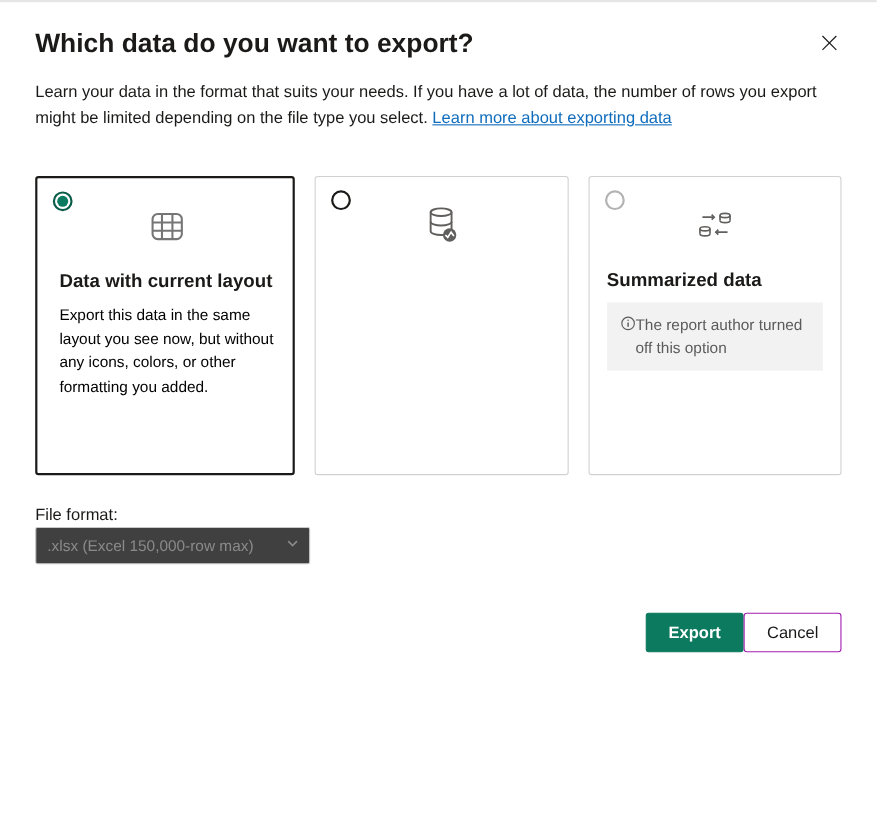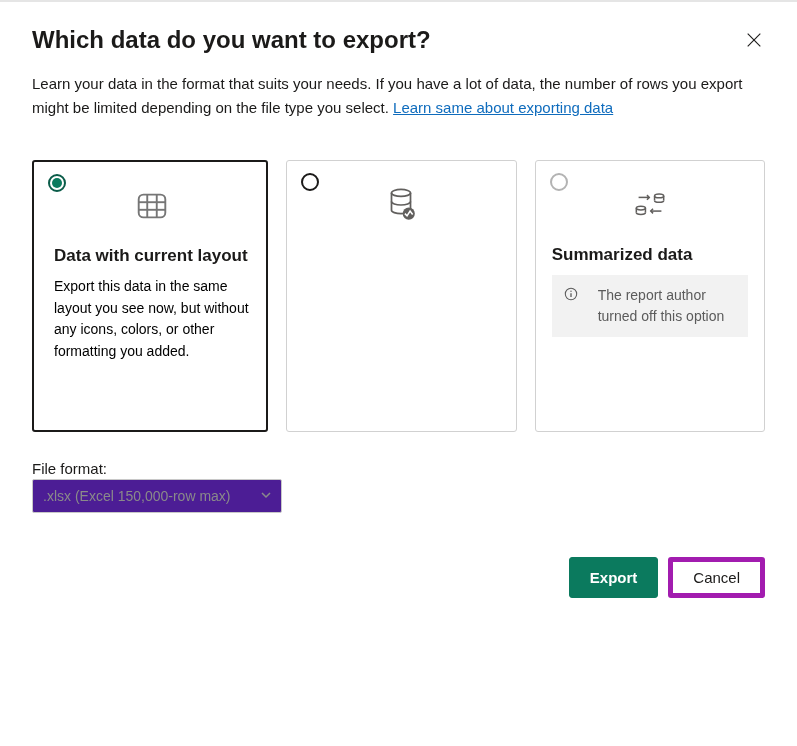--- a/index.html
+++ b/index.html
@@ -21,7 +21,7 @@
 
     .header-row {
       display: flex;
-      align-items: flex-end;
+      align-items: center;
       justify-content: space-between;
       margin-bottom: 18px;
     }

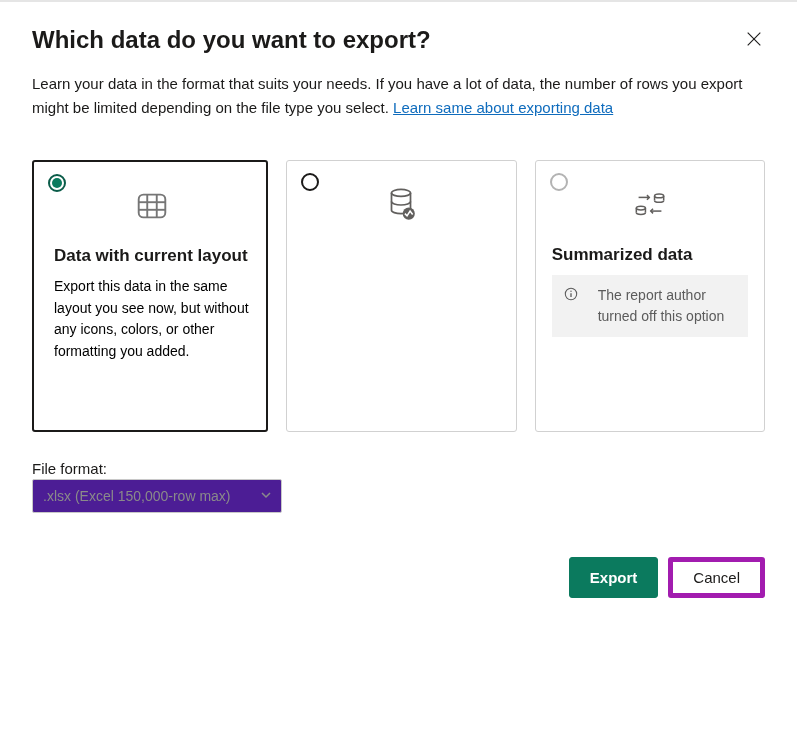--- a/index.html
+++ b/index.html
@@ -250,7 +250,7 @@
 
 <p class="description">
   <span>Learn your data in the format that suits your needs. If you have a lot of data, the number of rows you export might be limited depending on the file type you select.  </span>
-  <a href="#">Learn same about exporting data</a>
+  <a href="#">Learn more about exporting data</a>
 </p>
 
 <div class="options-row">

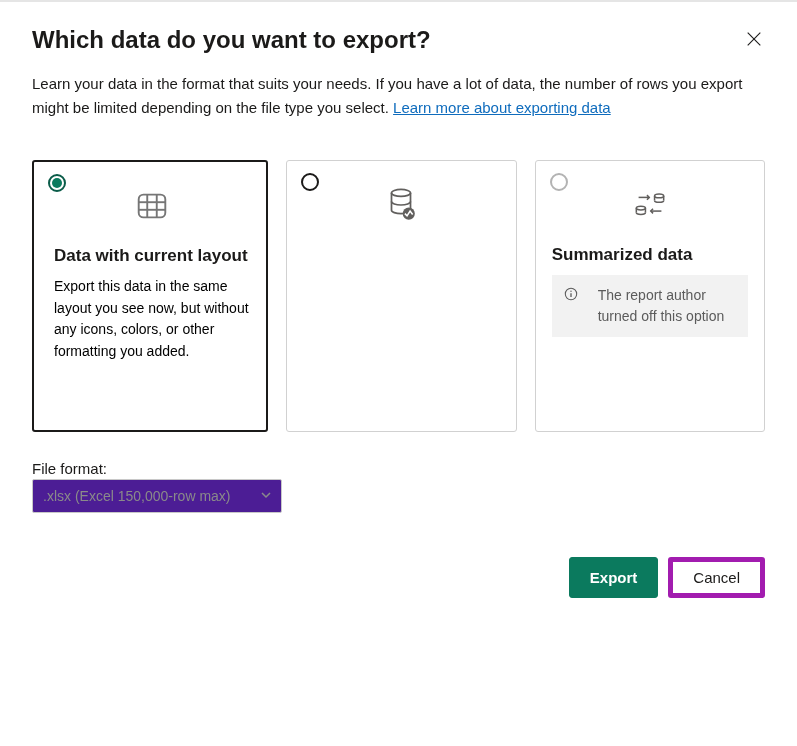--- a/index.html
+++ b/index.html
@@ -152,7 +152,7 @@
       line-height: 1.5;
       display: flex;
       align-items: flex-start;
-      gap: 20px;
+      gap: 0;
     }
 
     .disabled-note svg {

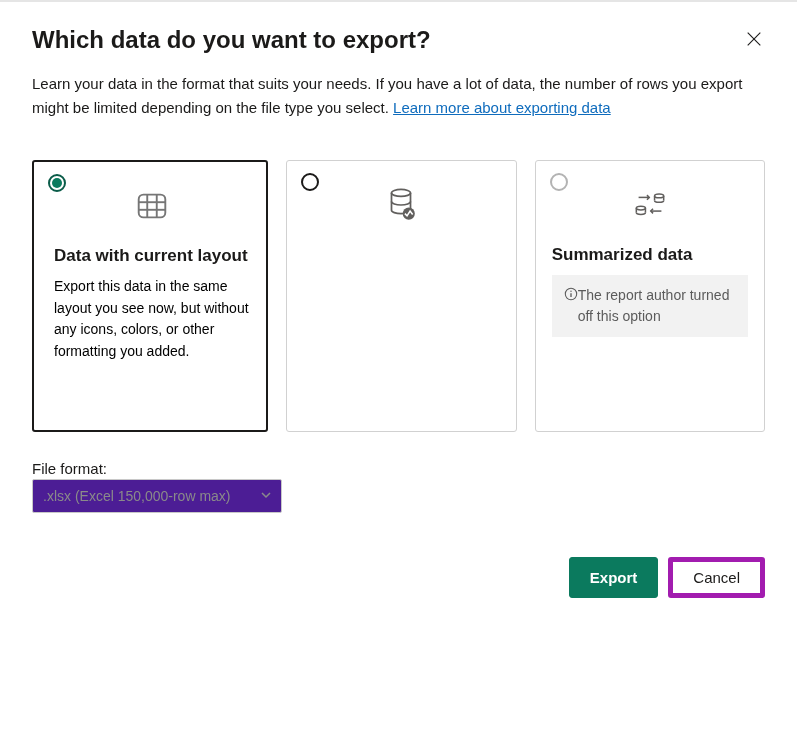--- a/index.html
+++ b/index.html
@@ -178,7 +178,7 @@
     .select {
       width: 100%;
       border: 1px solid #c8c8c8;
-      background: #4c1d95;
+      background: #404040;
       color: #8a8a8a;
       font-size: 14px;
       padding: 8px 30px 8px 10px;

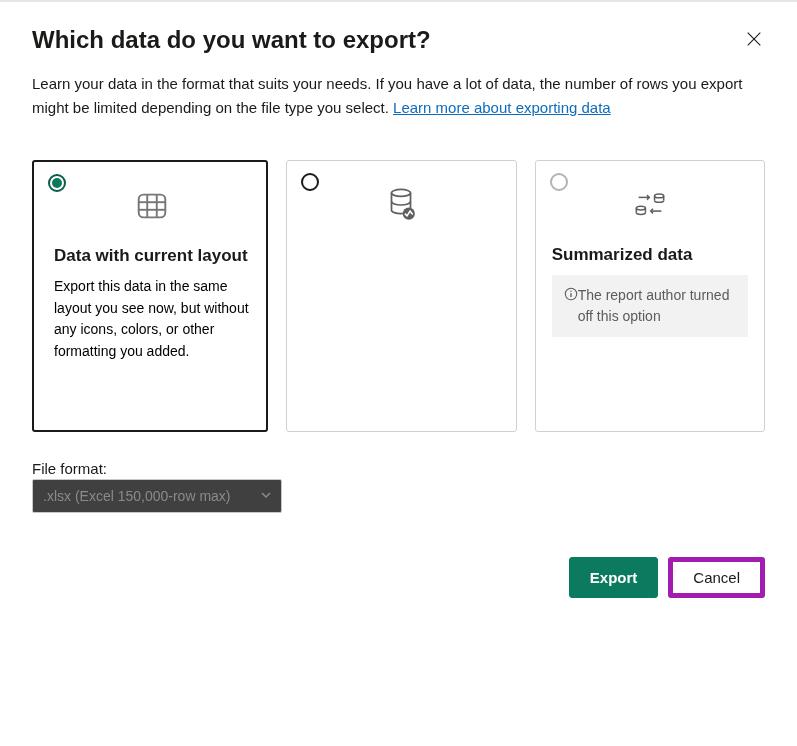--- a/index.html
+++ b/index.html
@@ -207,7 +207,6 @@
     .actions-row {
       display: flex;
       justify-content: flex-end;
-      gap: 10px;
       margin-top: 44px;
     }
 

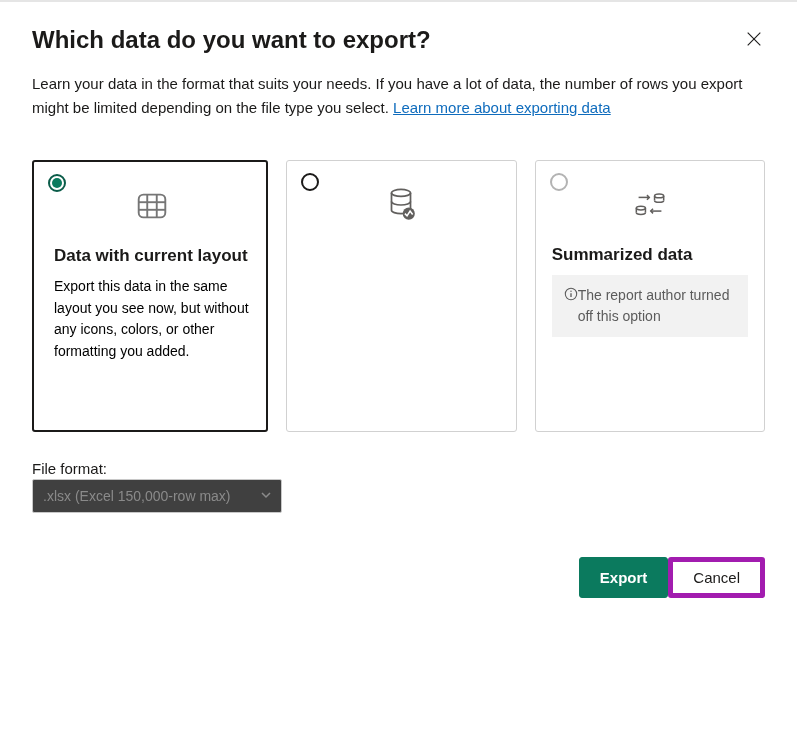--- a/index.html
+++ b/index.html
@@ -229,7 +229,7 @@
     .btn-secondary {
       background: #ffffff;
       color: #1b1a19;
-      border: 5px solid #a21caf;
+      border: 1px solid #a21caf;
     }
   </style>
 </head>

